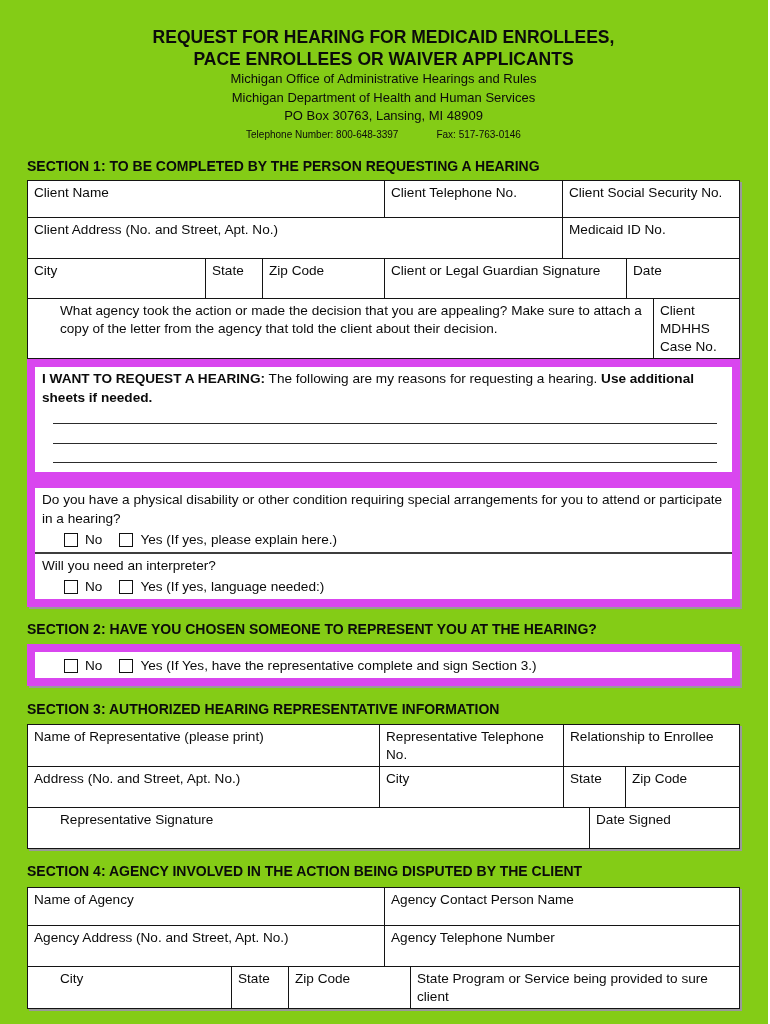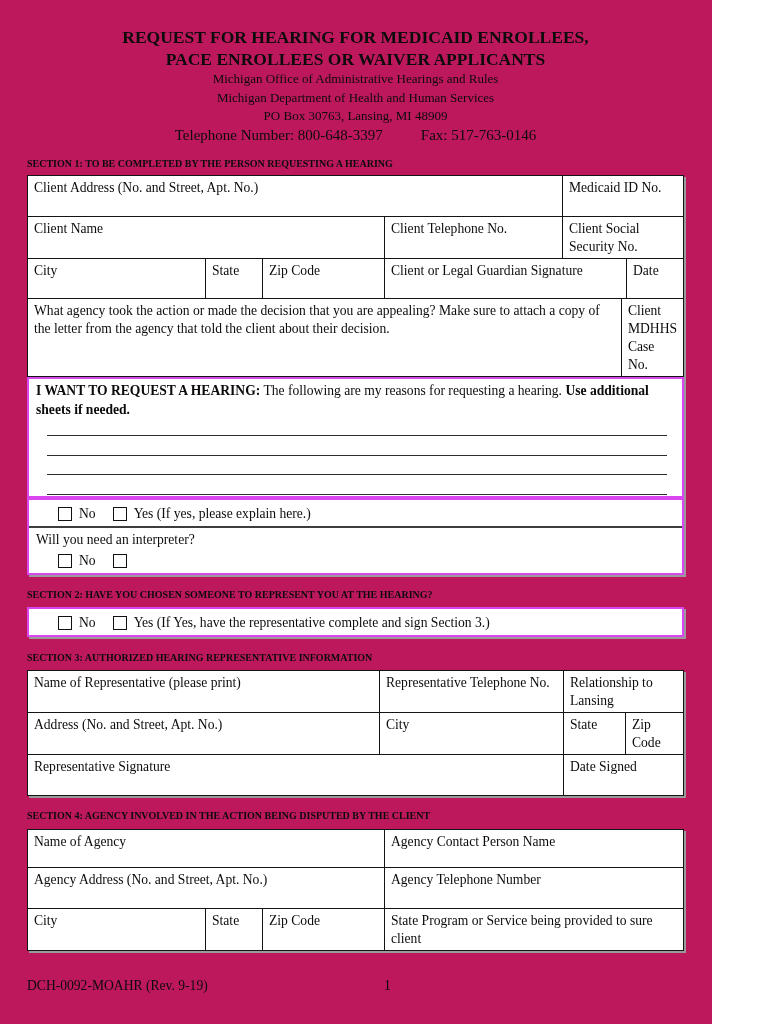--- a/index.html
+++ b/index.html
@@ -6,10 +6,10 @@
   html,body { background:#fff; }
   .page {
     position:relative;
-    width:712px; height:1024px;
-    background:#be185d;
+    width:768px; height:1024px;
+    background:#84cc16;
     color:#0b0b0b;
-    font-family:Liberation Serif, serif;
+    font-family:Liberation Sans, sans-serif;
     font-size:13.6px;
     padding:26px 28px 0 27px;
     overflow:hidden;

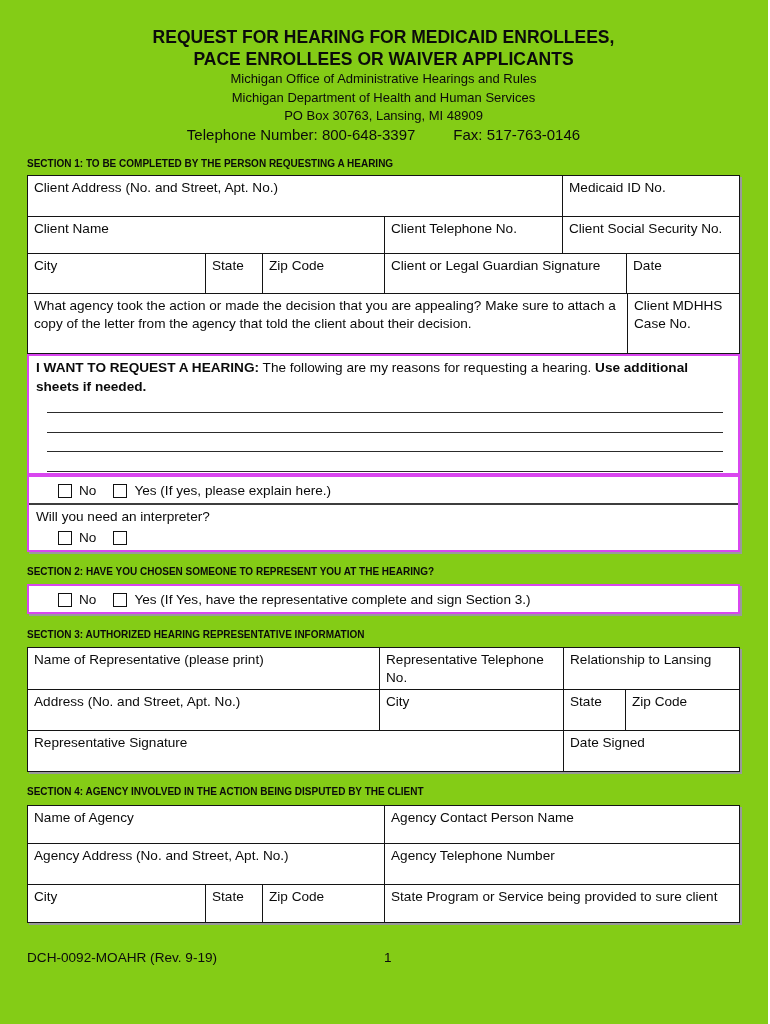--- a/index.html
+++ b/index.html
@@ -18,7 +18,7 @@
   .hdr { text-align:center; line-height:21px; }
   .hdr .title { font-weight:bold; font-size:17.5px; line-height:22px; }
   .hdr .sub { font-size:13px; line-height:18.5px; }
-  .telrow { font-size:15px; line-height:18.5px; }
+  .telrow { font-size:10px; line-height:18.5px; }
   .telrow .gap { display:inline-block; width:38px; }
   
   .sec-title { font-weight:bold; font-size:10px; margin-top:14px; }

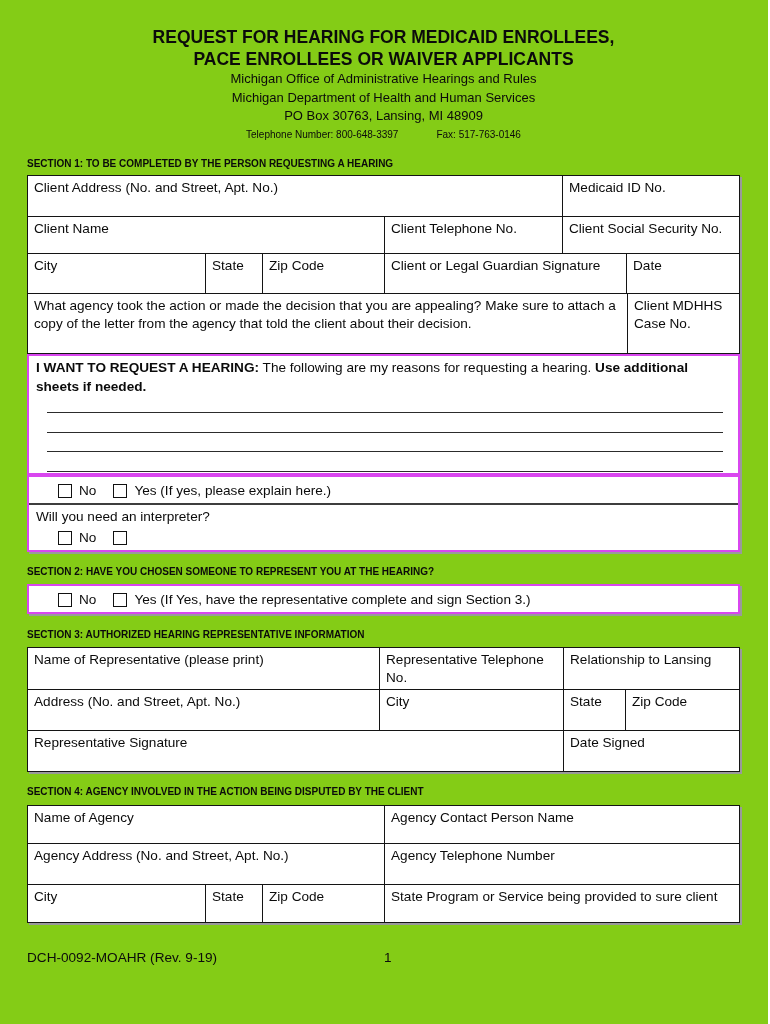--- a/index.html
+++ b/index.html
@@ -21,7 +21,7 @@
   .telrow { font-size:10px; line-height:18.5px; }
   .telrow .gap { display:inline-block; width:38px; }
   
-  .sec-title { font-weight:bold; font-size:10px; margin-top:14px; }
+  .sec-title { font-weight:bold; font-size:14px; margin-top:14px; }
   
   .t { border:1.5px solid #141414; box-shadow:2px 2px 0 #9a9a9a; background:#fff; }
   .tr { display:flex; border-bottom:1.5px solid #141414; }

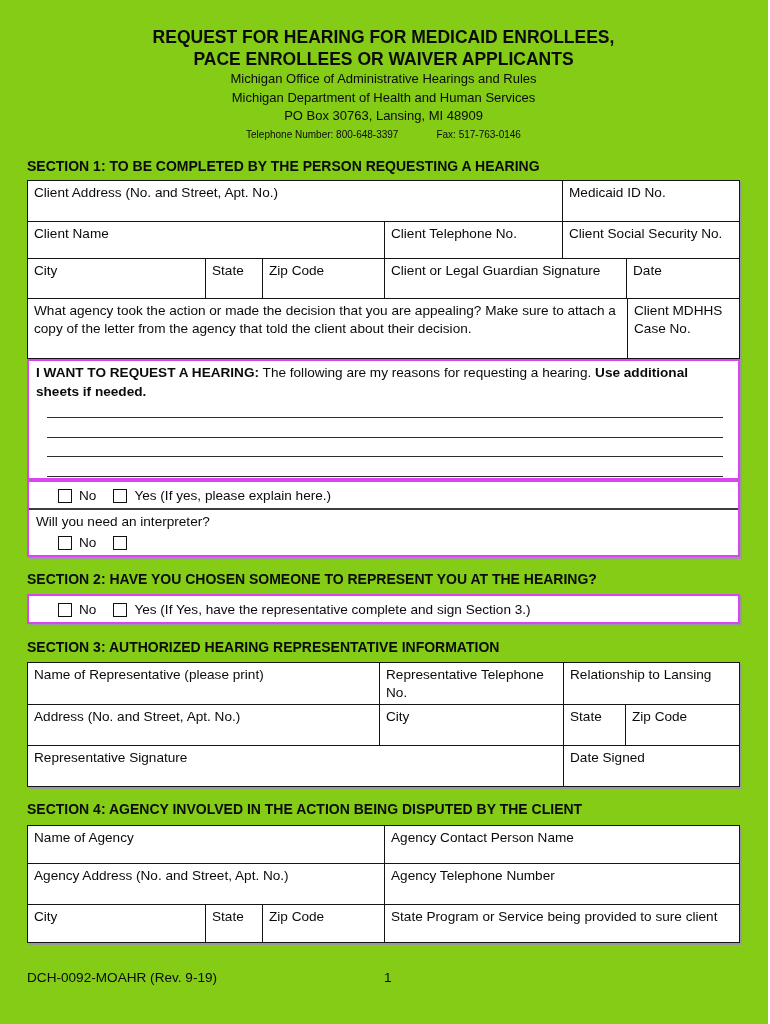--- a/index.html
+++ b/index.html
@@ -67,14 +67,14 @@
   <div class="sec-title">SECTION 1: TO BE COMPLETED BY THE PERSON REQUESTING A HEARING</div>
 
   <div class="t mt6">
-    <div class="tr h41">
-      <div class="td w535"><span>Client Address (No. and Street, Apt. No.)</span></div>
-      <div class="td"><span>Medicaid ID No.</span></div>
-    </div>
     <div class="tr h37">
       <div class="td w357"><span>Client Name</span></div>
       <div class="td w178"><span>Client Telephone No.</span></div>
       <div class="td"><span>Client Social Security No.</span></div>
+    </div>
+    <div class="tr h41">
+      <div class="td w535"><span>Client Address (No. and Street, Apt. No.)</span></div>
+      <div class="td"><span>Medicaid ID No.</span></div>
     </div>
     <div class="tr h40">
       <div class="td w178"><span>City</span></div>

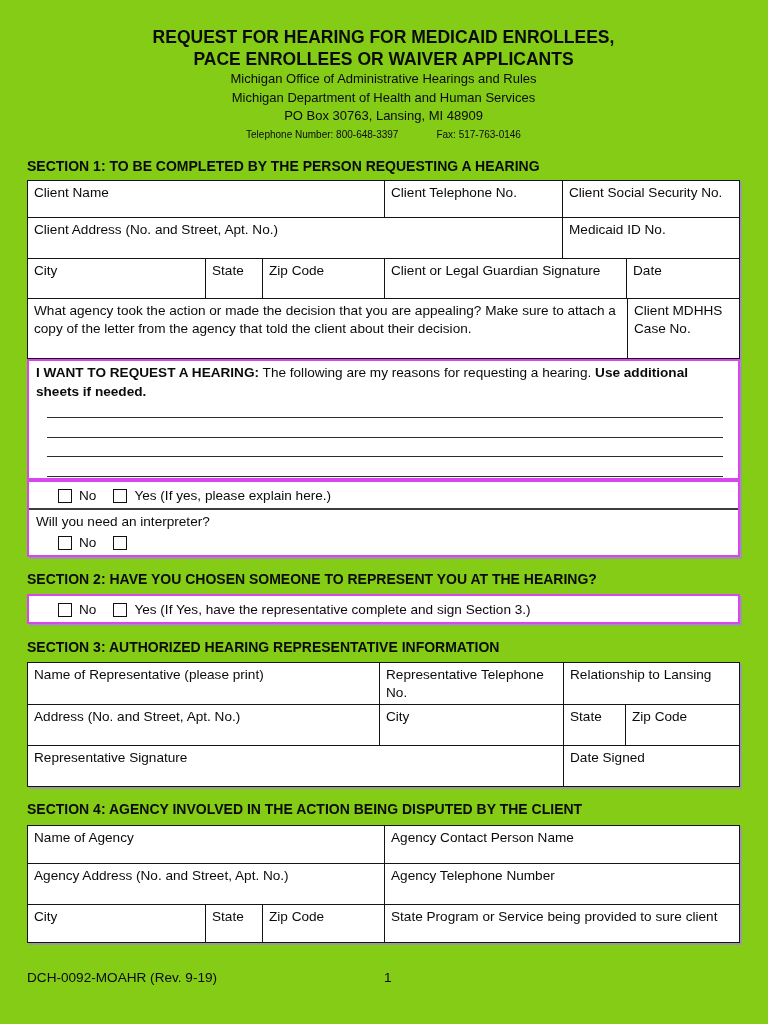--- a/index.html
+++ b/index.html
@@ -25,7 +25,7 @@
   
   .t { border:1.5px solid #141414; box-shadow:2px 2px 0 #9a9a9a; background:#fff; }
   .tr { display:flex; border-bottom:1.5px solid #141414; }
-  .tr:last-child { border-bottom:none; }
+  .tr:last-child { border-bottom:none;margin-left:26px; }
   .td { border-right:1.5px solid #141414; padding:3px 6px 2px 6px; line-height:18px; }
   .td:last-child { border-right:none; flex:1; }
   

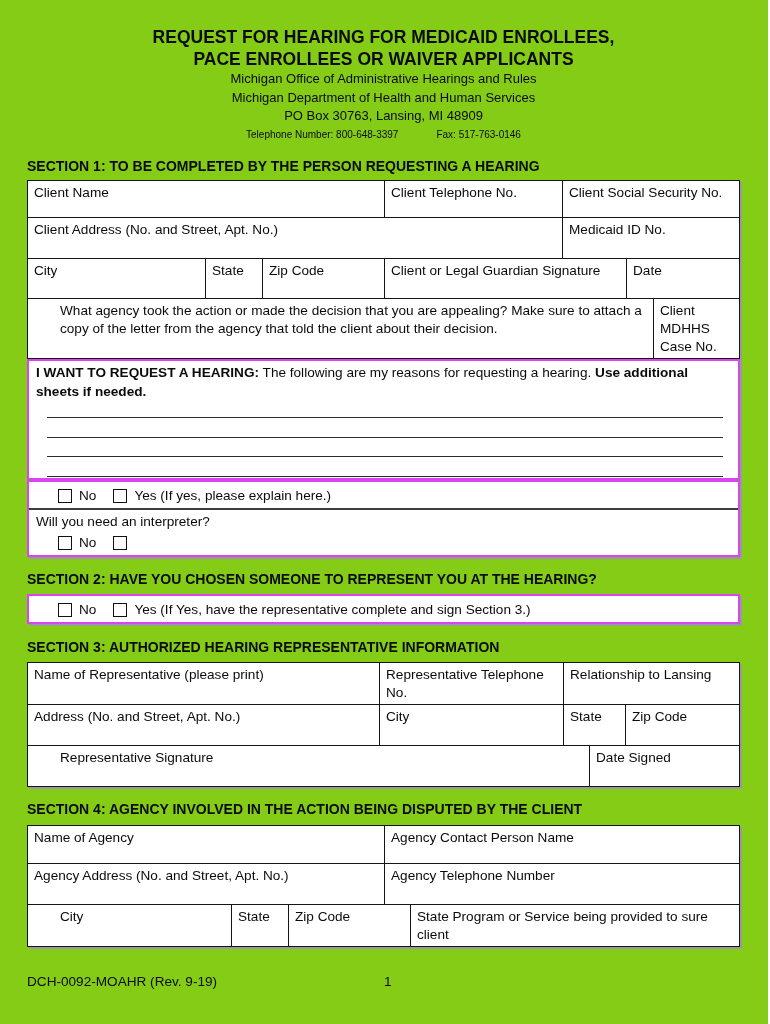--- a/index.html
+++ b/index.html
@@ -29,7 +29,7 @@
   .td { border-right:1.5px solid #141414; padding:3px 6px 2px 6px; line-height:18px; }
   .td:last-child { border-right:none; flex:1; }
   
-  .qbox { border:2px solid #d946ef; box-shadow:2px 2px 0 #9a9a9a; background:#fff; }
+  .qbox { border:8px solid #d946ef; box-shadow:2px 2px 0 #9a9a9a; background:#fff; }
   .qpad { padding:2px 7px 3px 7px; line-height:19px; }
   .divider { border-bottom:2px solid #3d3d3d; }
   .cbrow { display:flex; align-items:center; margin-top:2px;padding-left:22px; }

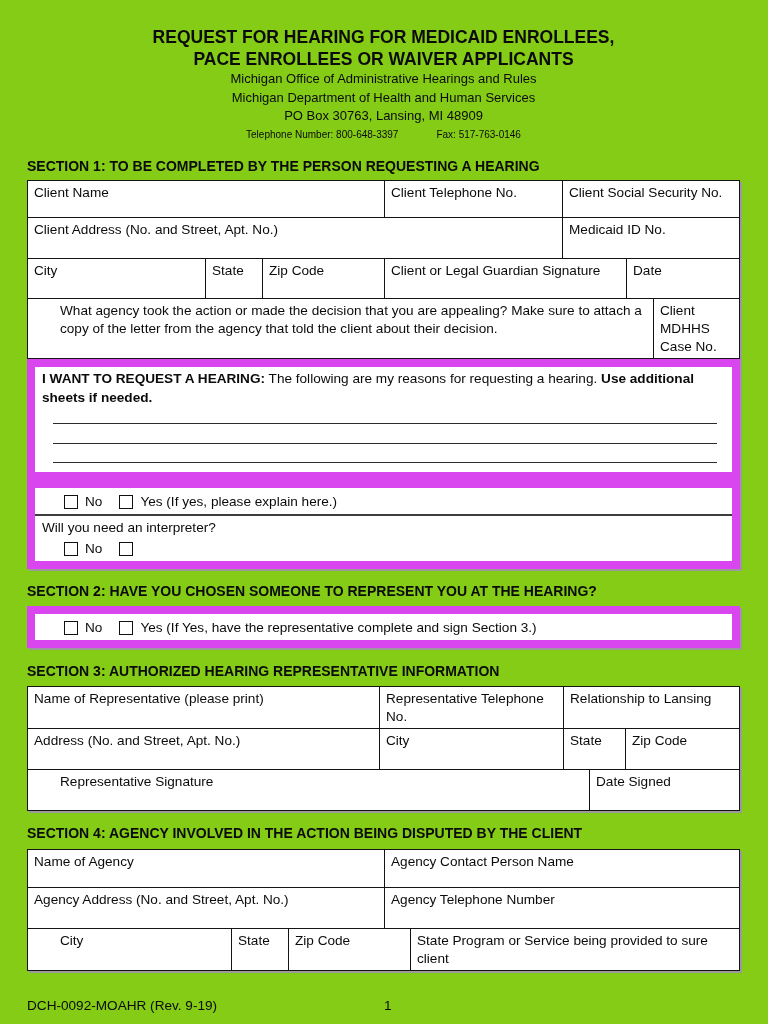--- a/index.html
+++ b/index.html
@@ -99,6 +99,7 @@
 
   <div class="qbox">
     <div class="qpad divider">
+      <div>Do you have a physical disability or other condition requiring special arrangements for you to attend or participate in a hearing?</div>
       <div class="cbrow">
         <span class="cb"></span>
           <span>No</span>

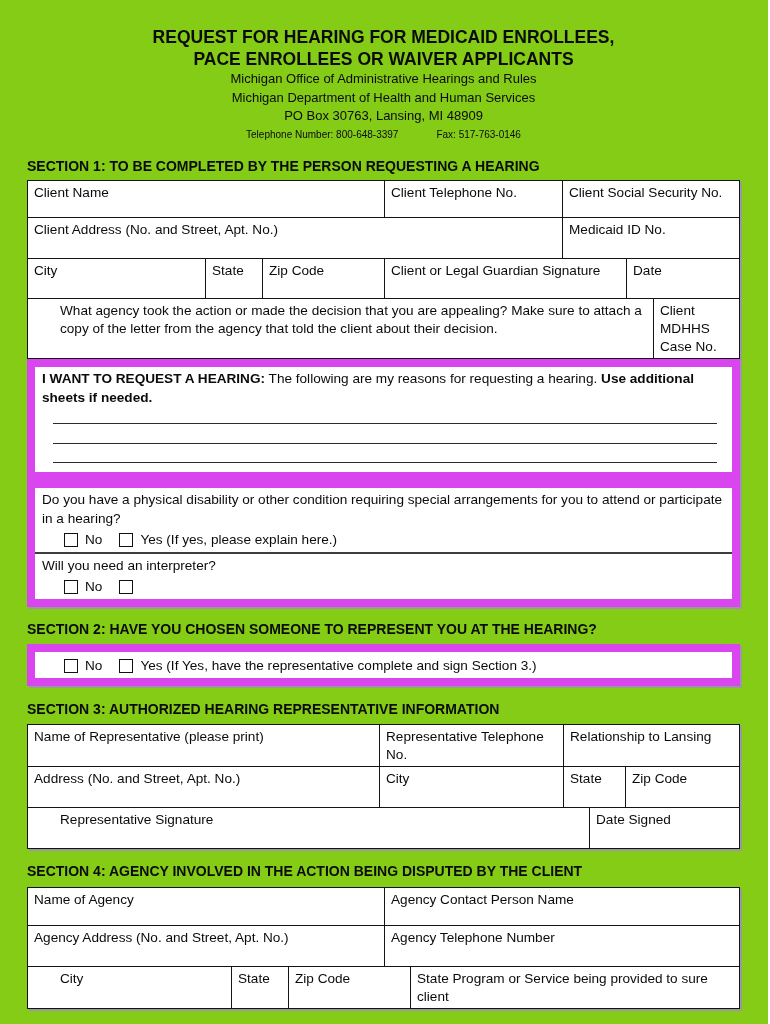--- a/index.html
+++ b/index.html
@@ -113,6 +113,7 @@
         <span class="cb"></span>
           <span>No</span>
         <span class="cb cb2"></span>
+          <span>Yes (If yes, language needed:)</span>
       </div>
     </div>
   </div>

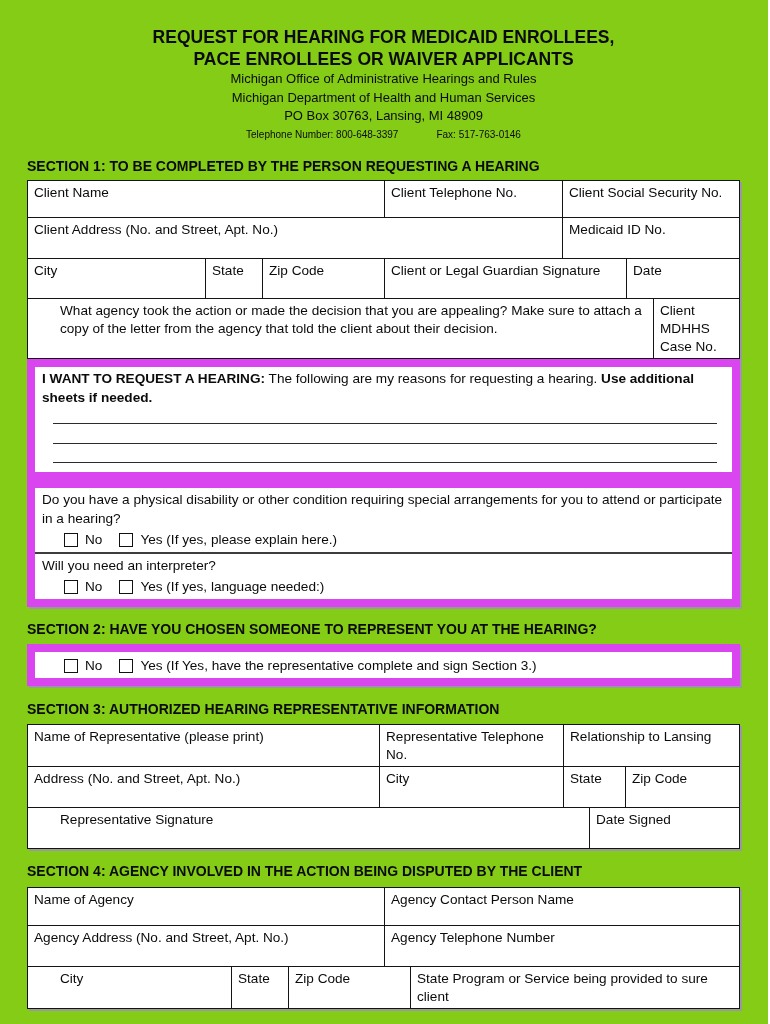--- a/index.html
+++ b/index.html
@@ -137,7 +137,7 @@
     <div class="tr h39">
       <div class="td w352"><span>Name of Representative (please print)</span></div>
       <div class="td w184"><span>Representative Telephone No.</span></div>
-      <div class="td"><span>Relationship to Lansing</span></div>
+      <div class="td"><span>Relationship to Enrollee</span></div>
     </div>
     <div class="tr h41">
       <div class="td w352"><span>Address (No. and Street, Apt. No.)</span></div>

